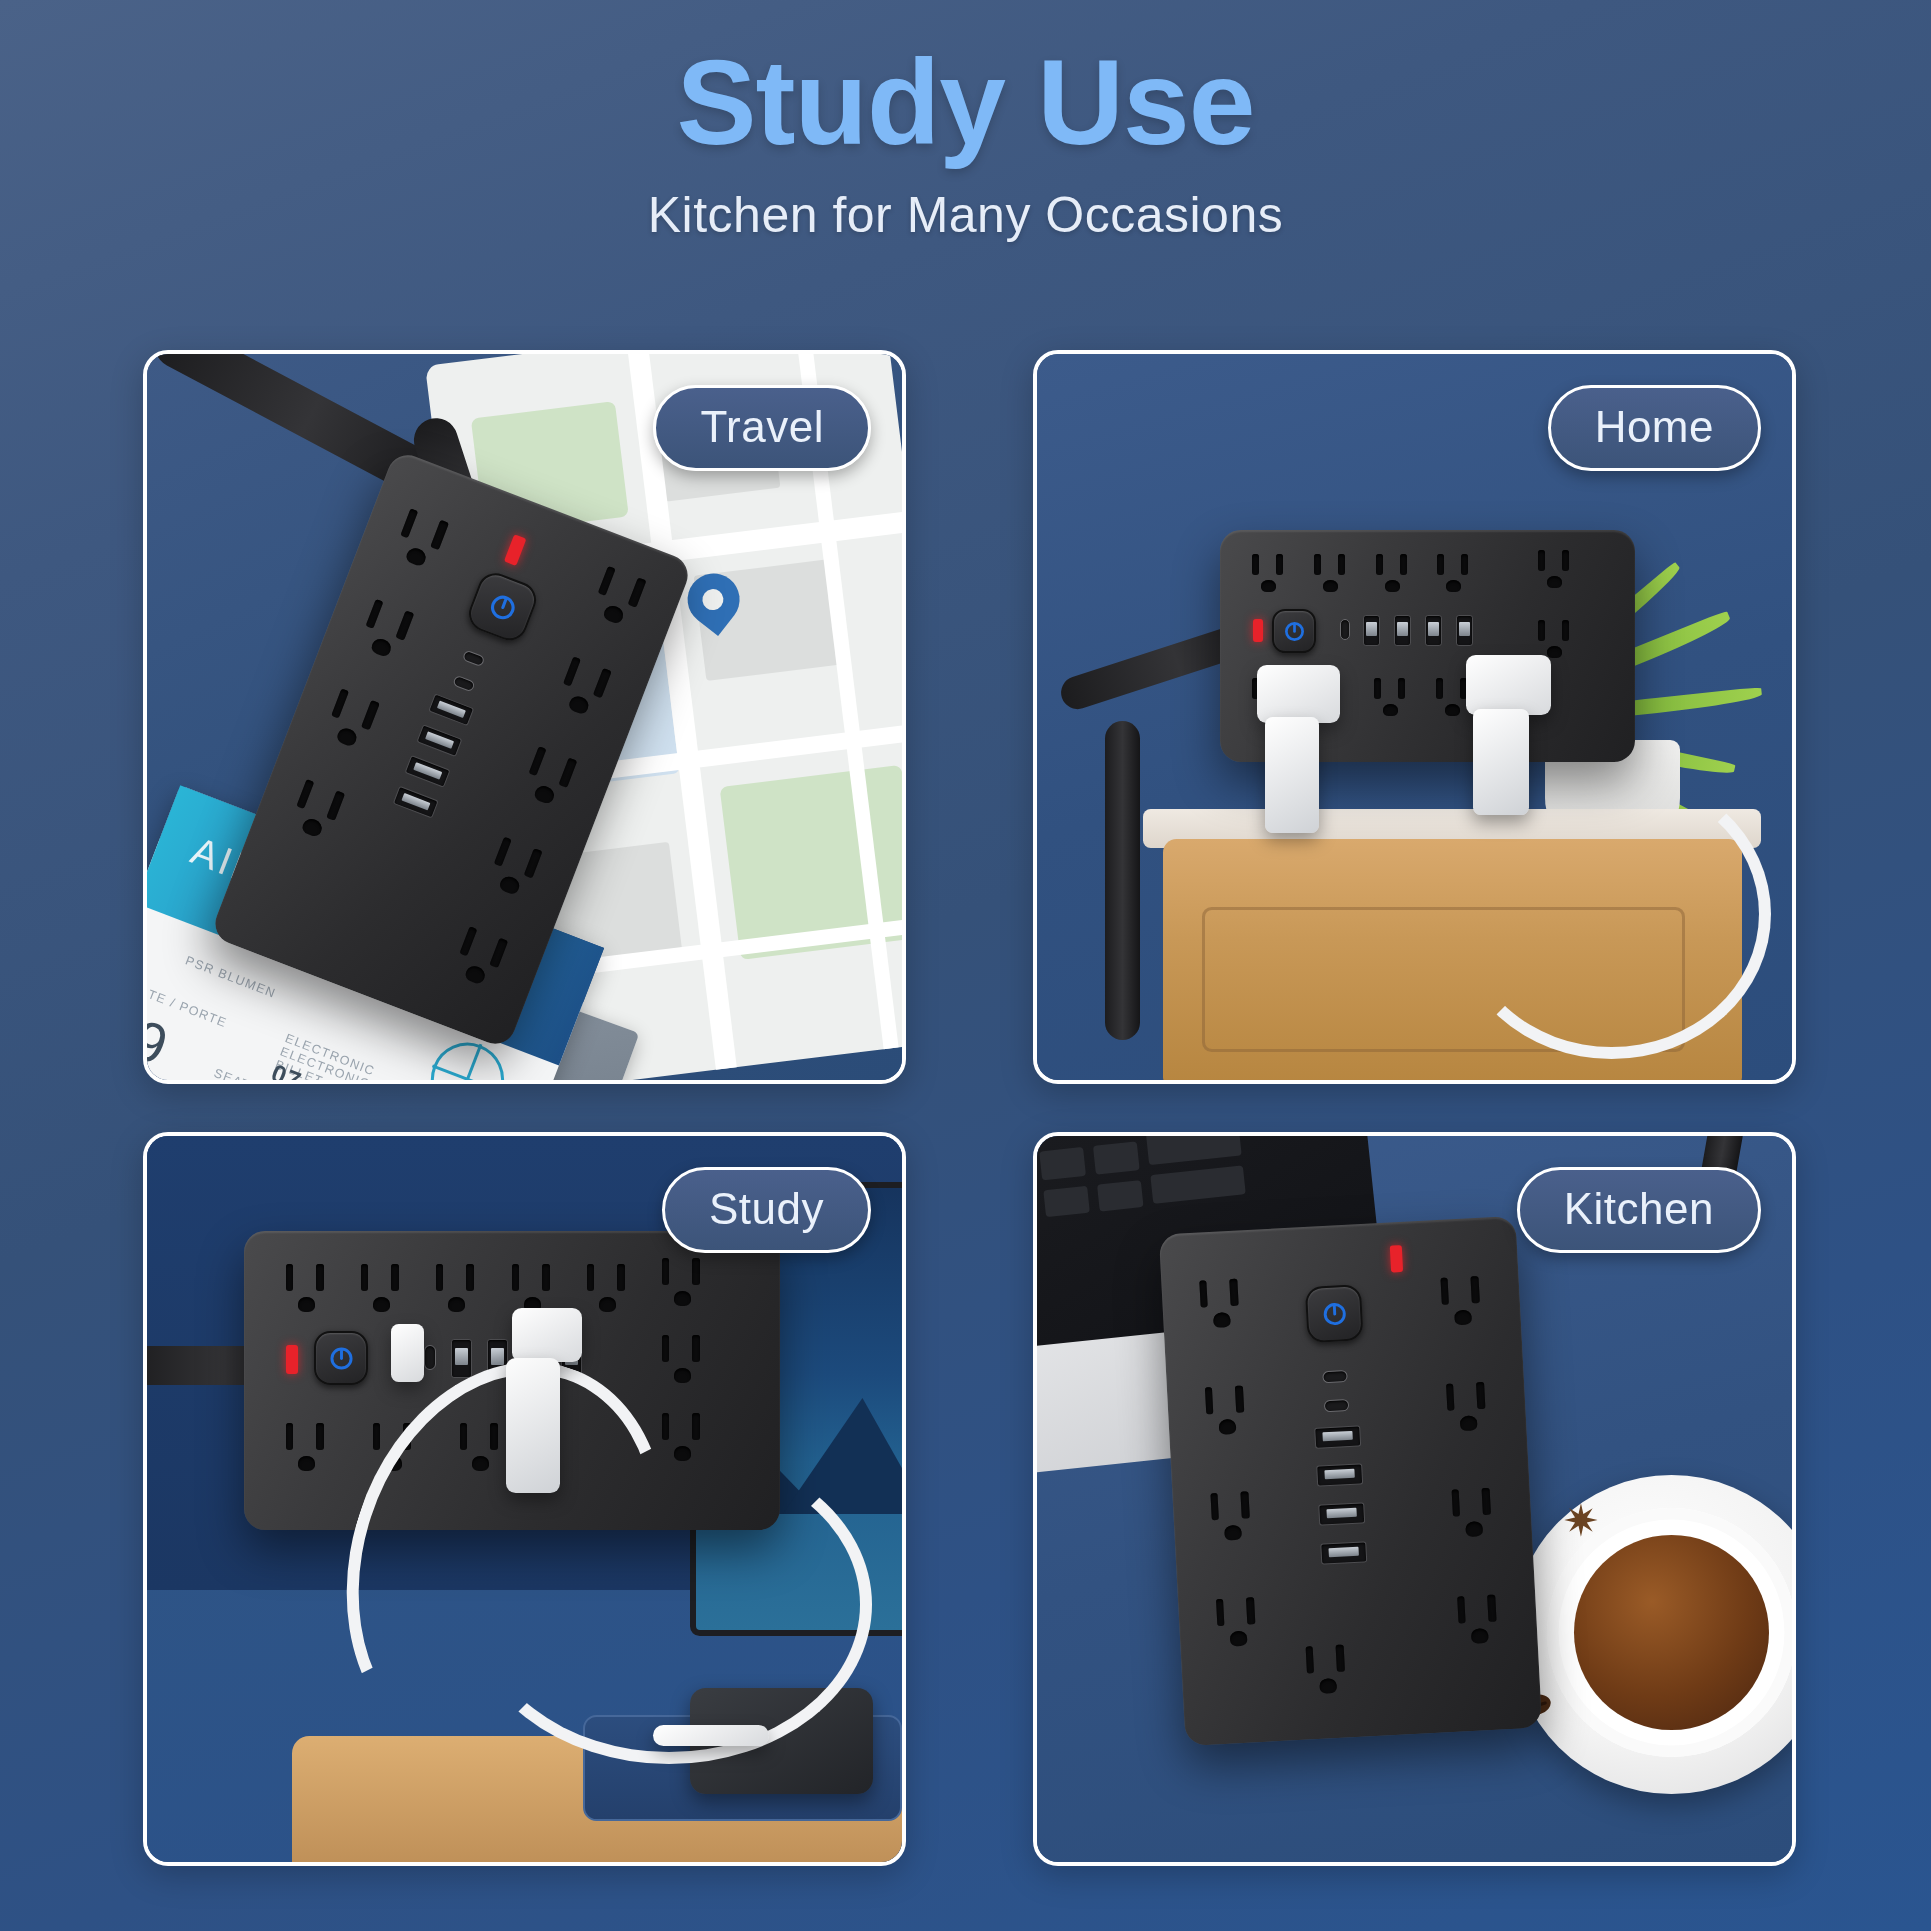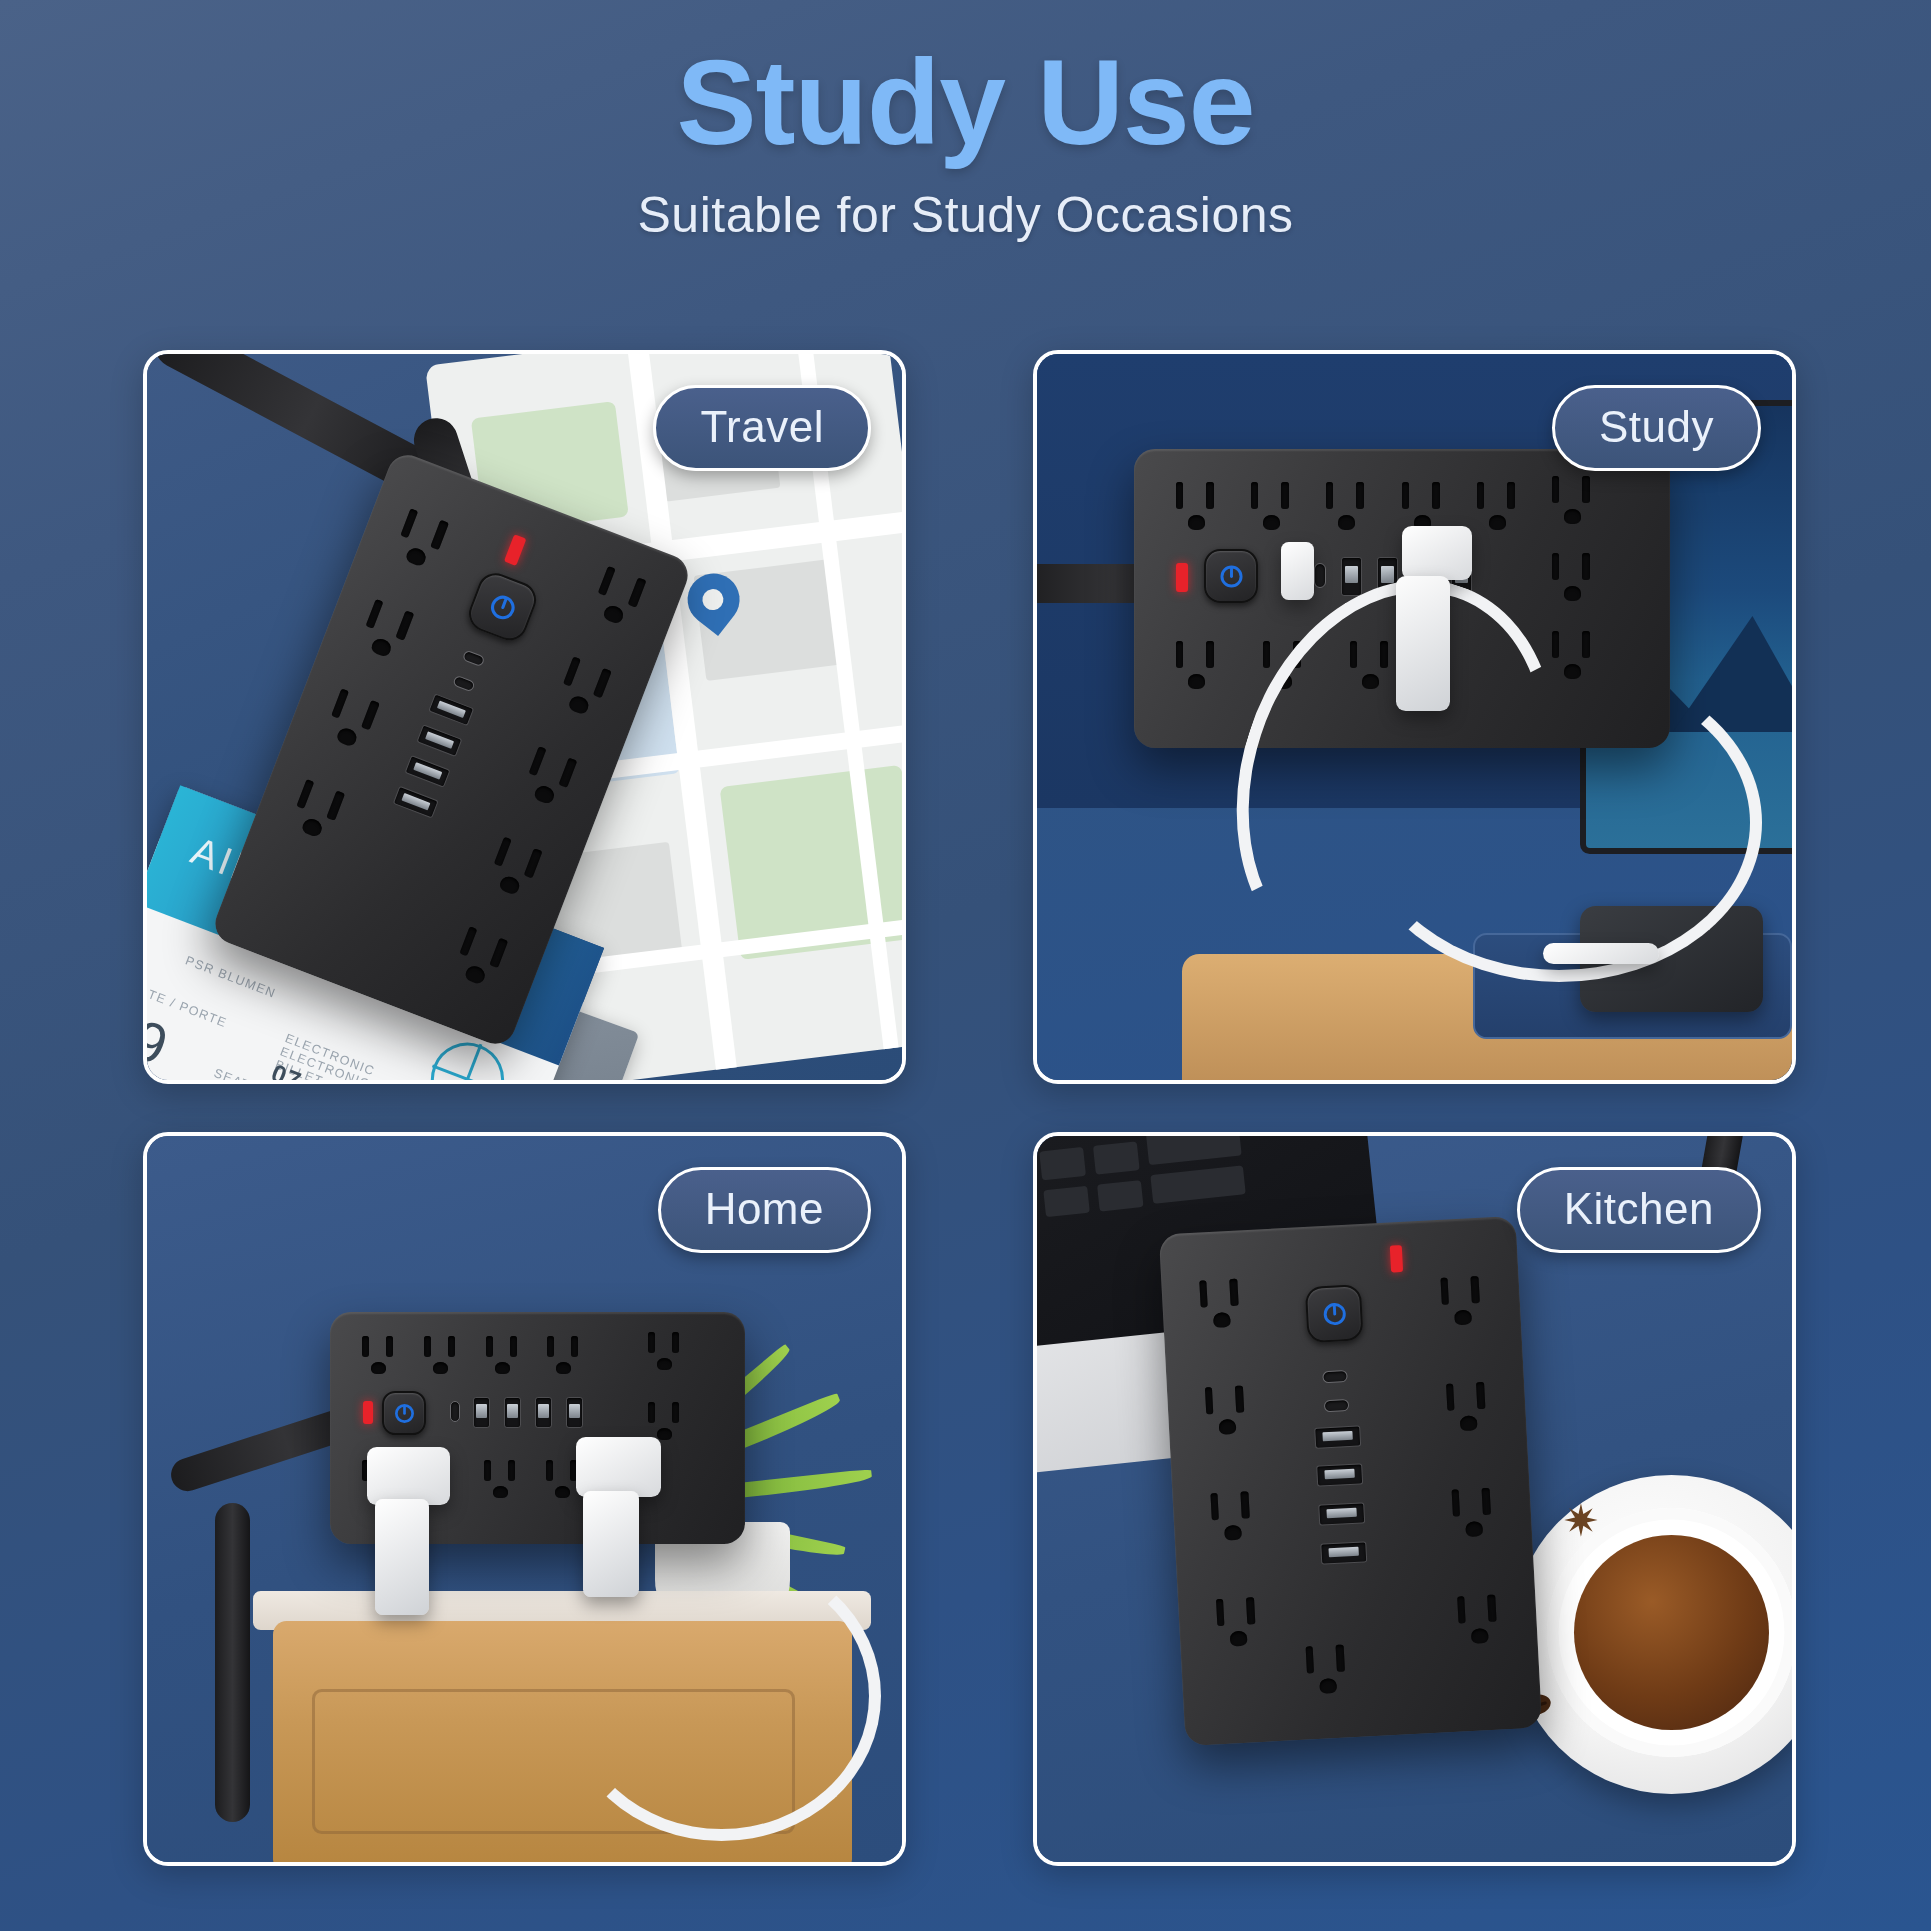--- a/index.html
+++ b/index.html
@@ -257,7 +257,7 @@
 
   <div class="header">
     <div class="title">Study Use</div>
-    <div class="subtitle">Suitable for Study Occasions</div>
+    <div class="subtitle">Kitchen for Many Occasions</div>
   </div>
 
   <div class="grid">

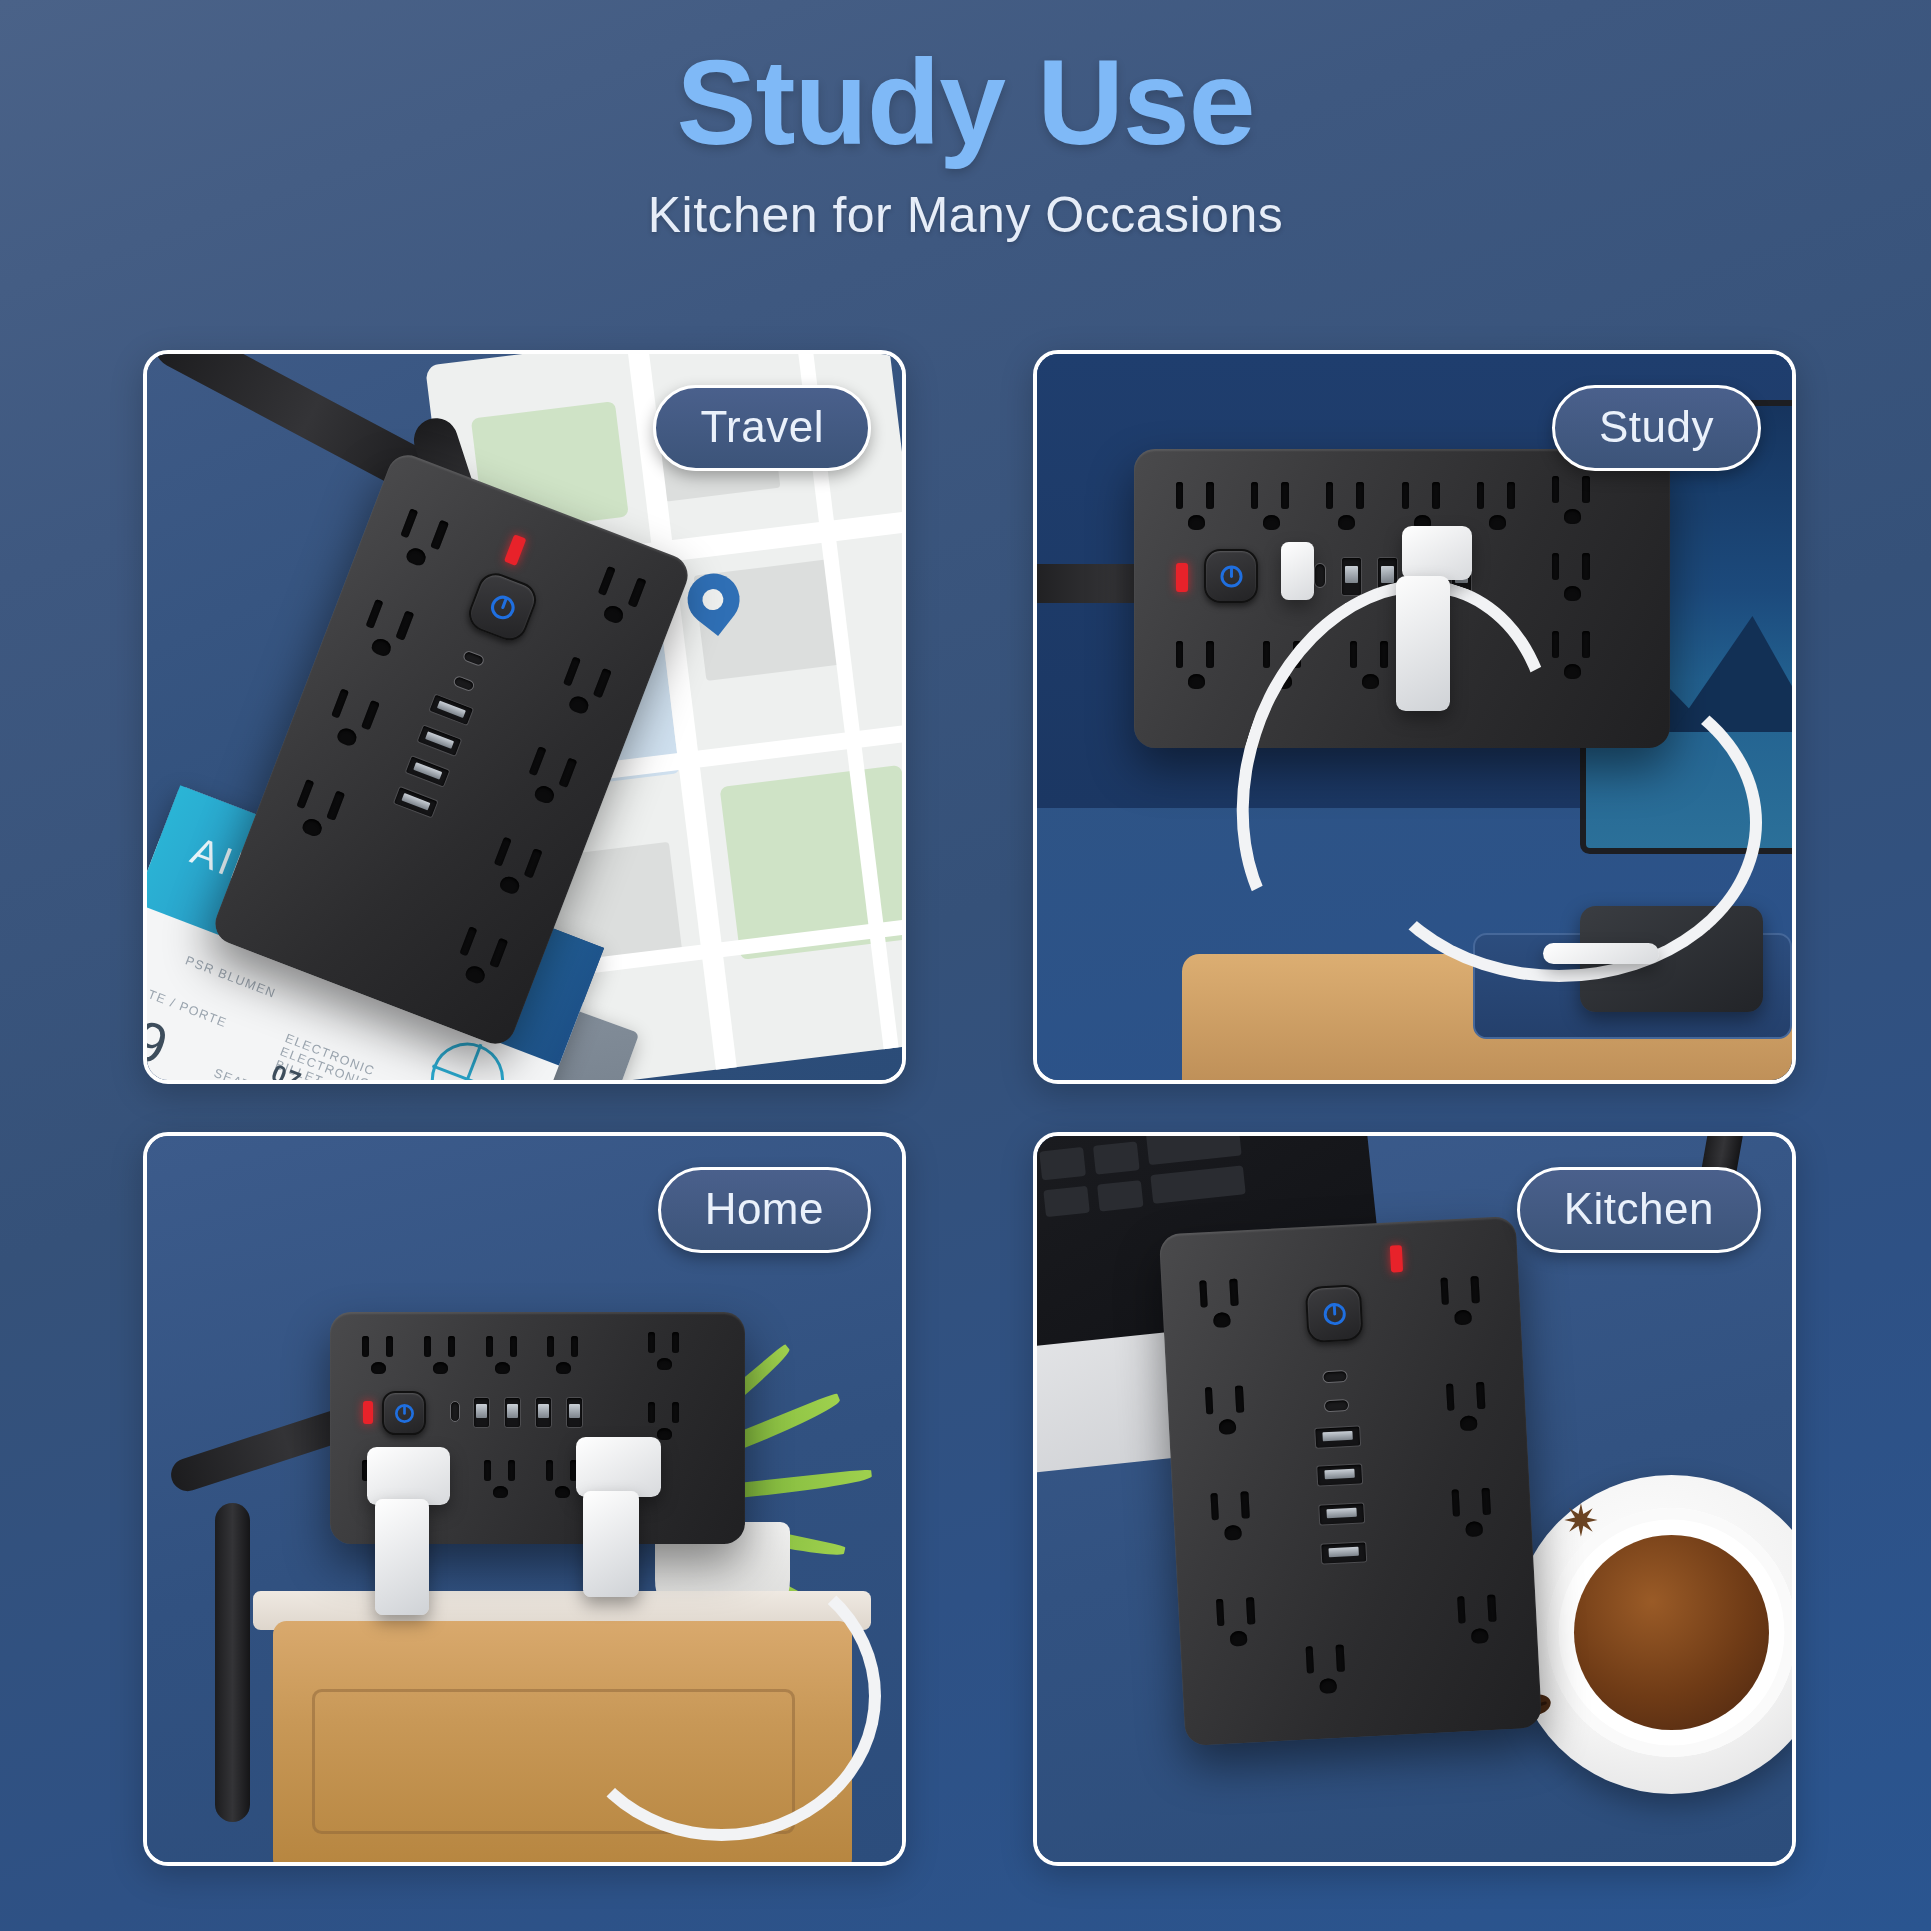--- a/index.html
+++ b/index.html
@@ -371,6 +371,99 @@
       <div class="badge tr">Travel</div>
     </div>
 
+    <div class="panel p-home">
+      <div class="scene">
+
+        <div class="plant" style="right:19.3px; top:183px; width:251px; height:319px;">
+          <div class="leaf" style="left:29px; top:145px; width:193px; height:17.4px; transform:rotate(-22deg);"></div>
+          <div class="leaf" style="left:29px; top:172px; width:212px; height:15.4px; transform:rotate(-6deg);"></div>
+          <div class="leaf" style="left:33px; top:189px; width:183px; height:15.4px; transform:rotate(12deg);"></div>
+          <div class="leaf" style="left:39px; top:122px; width:154px; height:13.5px; transform:rotate(-40deg);"></div>
+          <div class="leaf" style="left:42px; top:207px; width:169px; height:14.5px; transform:rotate(28deg);"></div>
+          <div class="leaf" style="left:19.3px; top:97px; width:116px; height:12.6px; transform:rotate(-58deg);"></div>
+          <div class="pot" style="left:23px; top:203px; width:135px; height:116px;"></div>
+        </div>
+
+        <div class="tabletop"></div>
+        <div class="table">
+          <div class="drawer"></div>
+        </div>
+
+        <div class="cord" style="left:19.3px; top:290px; width:241px; height:33px; transform:rotate(-18deg); border-radius:29px;"></div>
+        <div class="cord" style="left:68px; top:367px; width:35px; height:319px; border-radius:29px;"></div>
+
+        <div class="strip" style="left:183px; top:176px; width:415px; height:232px;">
+          <div class="outlet" style="left:25px; top:21px; width:46px; height:44px;">
+            <div class="sl" style="left:6.8px; top:2.9px; width:6.8px; height:21px;"></div>
+            <div class="sl" style="left:31px; top:2.9px; width:6.8px; height:21px;"></div>
+            <div class="gnd" style="left:16.4px; top:29px; width:14.5px; height:11.6px;"></div>
+          </div>
+          <div class="outlet" style="left:87px; top:21px; width:46px; height:44px;">
+            <div class="sl" style="left:6.8px; top:2.9px; width:6.8px; height:21px;"></div>
+            <div class="sl" style="left:31px; top:2.9px; width:6.8px; height:21px;"></div>
+            <div class="gnd" style="left:16.4px; top:29px; width:14.5px; height:11.6px;"></div>
+          </div>
+          <div class="outlet" style="left:149px; top:21px; width:46px; height:44px;">
+            <div class="sl" style="left:6.8px; top:2.9px; width:6.8px; height:21px;"></div>
+            <div class="sl" style="left:31px; top:2.9px; width:6.8px; height:21px;"></div>
+            <div class="gnd" style="left:16.4px; top:29px; width:14.5px; height:11.6px;"></div>
+          </div>
+          <div class="outlet" style="left:210px; top:21px; width:46px; height:44px;">
+            <div class="sl" style="left:6.8px; top:2.9px; width:6.8px; height:21px;"></div>
+            <div class="sl" style="left:31px; top:2.9px; width:6.8px; height:21px;"></div>
+            <div class="gnd" style="left:16.4px; top:29px; width:14.5px; height:11.6px;"></div>
+          </div>
+          <div class="outlet" style="left:311px; top:17.4px; width:46px; height:44px;">
+            <div class="sl" style="left:6.8px; top:2.9px; width:6.8px; height:21px;"></div>
+            <div class="sl" style="left:31px; top:2.9px; width:6.8px; height:21px;"></div>
+            <div class="gnd" style="left:16.4px; top:29px; width:14.5px; height:11.6px;"></div>
+          </div>
+          <div class="outlet" style="left:311px; top:87px; width:46px; height:44px;">
+            <div class="sl" style="left:6.8px; top:2.9px; width:6.8px; height:21px;"></div>
+            <div class="sl" style="left:31px; top:2.9px; width:6.8px; height:21px;"></div>
+            <div class="gnd" style="left:16.4px; top:29px; width:14.5px; height:11.6px;"></div>
+          </div>
+          <div class="outlet" style="left:25px; top:145px; width:46px; height:44px;">
+            <div class="sl" style="left:6.8px; top:2.9px; width:6.8px; height:21px;"></div>
+            <div class="sl" style="left:31px; top:2.9px; width:6.8px; height:21px;"></div>
+            <div class="gnd" style="left:16.4px; top:29px; width:14.5px; height:11.6px;"></div>
+          </div>
+          <div class="outlet" style="left:147px; top:145px; width:46px; height:44px;">
+            <div class="sl" style="left:6.8px; top:2.9px; width:6.8px; height:21px;"></div>
+            <div class="sl" style="left:31px; top:2.9px; width:6.8px; height:21px;"></div>
+            <div class="gnd" style="left:16.4px; top:29px; width:14.5px; height:11.6px;"></div>
+          </div>
+          <div class="outlet" style="left:209px; top:145px; width:46px; height:44px;">
+            <div class="sl" style="left:6.8px; top:2.9px; width:6.8px; height:21px;"></div>
+            <div class="sl" style="left:31px; top:2.9px; width:6.8px; height:21px;"></div>
+            <div class="gnd" style="left:16.4px; top:29px; width:14.5px; height:11.6px;"></div>
+          </div>
+          <div class="led" style="left:33px; top:89px; width:9.7px; height:23px;"></div>
+          <div class="pwrbtn" style="left:52px; top:79px; width:44px; height:44px;">
+            <svg width="23" height="23" viewBox="0 0 24 24">
+              <circle cx="12" cy="12" r="8.5" fill="none" stroke="#1F6FE0" stroke-width="2.8"></circle>
+              <line x1="12" y1="5" x2="12" y2="12" stroke="#1F6FE0" stroke-width="2.8" stroke-linecap="round"></line>
+            </svg>
+          </div>
+          <div class="usbc" style="left:120px; top:89px; width:9.7px; height:21px;"></div>
+          <div class="usba" style="left:143px; top:85px; width:17.4px; height:31px;"></div>
+          <div class="usba" style="left:174px; top:85px; width:17.4px; height:31px;"></div>
+          <div class="usba" style="left:205px; top:85px; width:17.4px; height:31px;"></div>
+          <div class="usba" style="left:236px; top:85px; width:17.4px; height:31px;"></div>
+        </div>
+
+        <div class="plug" style="left:220px; top:311px; width:83px; height:58px;"></div>
+        <div class="plug" style="left:228px; top:363px; width:54px; height:116px; border-radius:7.7px;
+                    background:linear-gradient(150deg,#ffffff,#cfd2d6);"></div>
+        <div class="plug" style="left:429px; top:301px; width:85px; height:60px;"></div>
+        <div class="plug" style="left:436px; top:355px; width:56px; height:106px; border-radius:7.7px;
+                    background:linear-gradient(150deg,#ffffff,#cfd2d6);"></div>
+        <div class="wire" style="left:415px; top:415px; width:319px; height:290px;
+                    border-color:transparent #f2f3f5 #f2f3f5 transparent;"></div>
+      </div>
+      <div class="badge tr">Home</div>
+    </div>
+
     <div class="panel p-study">
       <div class="scene">
         <div class="wall"></div>
@@ -476,99 +569,6 @@
       <div class="badge tr">Study</div>
     </div>
 
-    <div class="panel p-home">
-      <div class="scene">
-
-        <div class="plant" style="right:19.3px; top:183px; width:251px; height:319px;">
-          <div class="leaf" style="left:29px; top:145px; width:193px; height:17.4px; transform:rotate(-22deg);"></div>
-          <div class="leaf" style="left:29px; top:172px; width:212px; height:15.4px; transform:rotate(-6deg);"></div>
-          <div class="leaf" style="left:33px; top:189px; width:183px; height:15.4px; transform:rotate(12deg);"></div>
-          <div class="leaf" style="left:39px; top:122px; width:154px; height:13.5px; transform:rotate(-40deg);"></div>
-          <div class="leaf" style="left:42px; top:207px; width:169px; height:14.5px; transform:rotate(28deg);"></div>
-          <div class="leaf" style="left:19.3px; top:97px; width:116px; height:12.6px; transform:rotate(-58deg);"></div>
-          <div class="pot" style="left:23px; top:203px; width:135px; height:116px;"></div>
-        </div>
-
-        <div class="tabletop"></div>
-        <div class="table">
-          <div class="drawer"></div>
-        </div>
-
-        <div class="cord" style="left:19.3px; top:290px; width:241px; height:33px; transform:rotate(-18deg); border-radius:29px;"></div>
-        <div class="cord" style="left:68px; top:367px; width:35px; height:319px; border-radius:29px;"></div>
-
-        <div class="strip" style="left:183px; top:176px; width:415px; height:232px;">
-          <div class="outlet" style="left:25px; top:21px; width:46px; height:44px;">
-            <div class="sl" style="left:6.8px; top:2.9px; width:6.8px; height:21px;"></div>
-            <div class="sl" style="left:31px; top:2.9px; width:6.8px; height:21px;"></div>
-            <div class="gnd" style="left:16.4px; top:29px; width:14.5px; height:11.6px;"></div>
-          </div>
-          <div class="outlet" style="left:87px; top:21px; width:46px; height:44px;">
-            <div class="sl" style="left:6.8px; top:2.9px; width:6.8px; height:21px;"></div>
-            <div class="sl" style="left:31px; top:2.9px; width:6.8px; height:21px;"></div>
-            <div class="gnd" style="left:16.4px; top:29px; width:14.5px; height:11.6px;"></div>
-          </div>
-          <div class="outlet" style="left:149px; top:21px; width:46px; height:44px;">
-            <div class="sl" style="left:6.8px; top:2.9px; width:6.8px; height:21px;"></div>
-            <div class="sl" style="left:31px; top:2.9px; width:6.8px; height:21px;"></div>
-            <div class="gnd" style="left:16.4px; top:29px; width:14.5px; height:11.6px;"></div>
-          </div>
-          <div class="outlet" style="left:210px; top:21px; width:46px; height:44px;">
-            <div class="sl" style="left:6.8px; top:2.9px; width:6.8px; height:21px;"></div>
-            <div class="sl" style="left:31px; top:2.9px; width:6.8px; height:21px;"></div>
-            <div class="gnd" style="left:16.4px; top:29px; width:14.5px; height:11.6px;"></div>
-          </div>
-          <div class="outlet" style="left:311px; top:17.4px; width:46px; height:44px;">
-            <div class="sl" style="left:6.8px; top:2.9px; width:6.8px; height:21px;"></div>
-            <div class="sl" style="left:31px; top:2.9px; width:6.8px; height:21px;"></div>
-            <div class="gnd" style="left:16.4px; top:29px; width:14.5px; height:11.6px;"></div>
-          </div>
-          <div class="outlet" style="left:311px; top:87px; width:46px; height:44px;">
-            <div class="sl" style="left:6.8px; top:2.9px; width:6.8px; height:21px;"></div>
-            <div class="sl" style="left:31px; top:2.9px; width:6.8px; height:21px;"></div>
-            <div class="gnd" style="left:16.4px; top:29px; width:14.5px; height:11.6px;"></div>
-          </div>
-          <div class="outlet" style="left:25px; top:145px; width:46px; height:44px;">
-            <div class="sl" style="left:6.8px; top:2.9px; width:6.8px; height:21px;"></div>
-            <div class="sl" style="left:31px; top:2.9px; width:6.8px; height:21px;"></div>
-            <div class="gnd" style="left:16.4px; top:29px; width:14.5px; height:11.6px;"></div>
-          </div>
-          <div class="outlet" style="left:147px; top:145px; width:46px; height:44px;">
-            <div class="sl" style="left:6.8px; top:2.9px; width:6.8px; height:21px;"></div>
-            <div class="sl" style="left:31px; top:2.9px; width:6.8px; height:21px;"></div>
-            <div class="gnd" style="left:16.4px; top:29px; width:14.5px; height:11.6px;"></div>
-          </div>
-          <div class="outlet" style="left:209px; top:145px; width:46px; height:44px;">
-            <div class="sl" style="left:6.8px; top:2.9px; width:6.8px; height:21px;"></div>
-            <div class="sl" style="left:31px; top:2.9px; width:6.8px; height:21px;"></div>
-            <div class="gnd" style="left:16.4px; top:29px; width:14.5px; height:11.6px;"></div>
-          </div>
-          <div class="led" style="left:33px; top:89px; width:9.7px; height:23px;"></div>
-          <div class="pwrbtn" style="left:52px; top:79px; width:44px; height:44px;">
-            <svg width="23" height="23" viewBox="0 0 24 24">
-              <circle cx="12" cy="12" r="8.5" fill="none" stroke="#1F6FE0" stroke-width="2.8"></circle>
-              <line x1="12" y1="5" x2="12" y2="12" stroke="#1F6FE0" stroke-width="2.8" stroke-linecap="round"></line>
-            </svg>
-          </div>
-          <div class="usbc" style="left:120px; top:89px; width:9.7px; height:21px;"></div>
-          <div class="usba" style="left:143px; top:85px; width:17.4px; height:31px;"></div>
-          <div class="usba" style="left:174px; top:85px; width:17.4px; height:31px;"></div>
-          <div class="usba" style="left:205px; top:85px; width:17.4px; height:31px;"></div>
-          <div class="usba" style="left:236px; top:85px; width:17.4px; height:31px;"></div>
-        </div>
-
-        <div class="plug" style="left:220px; top:311px; width:83px; height:58px;"></div>
-        <div class="plug" style="left:228px; top:363px; width:54px; height:116px; border-radius:7.7px;
-                    background:linear-gradient(150deg,#ffffff,#cfd2d6);"></div>
-        <div class="plug" style="left:429px; top:301px; width:85px; height:60px;"></div>
-        <div class="plug" style="left:436px; top:355px; width:56px; height:106px; border-radius:7.7px;
-                    background:linear-gradient(150deg,#ffffff,#cfd2d6);"></div>
-        <div class="wire" style="left:415px; top:415px; width:319px; height:290px;
-                    border-color:transparent #f2f3f5 #f2f3f5 transparent;"></div>
-      </div>
-      <div class="badge tr">Home</div>
-    </div>
-
     <div class="panel p-kitchen">
       <div class="scene">
 

